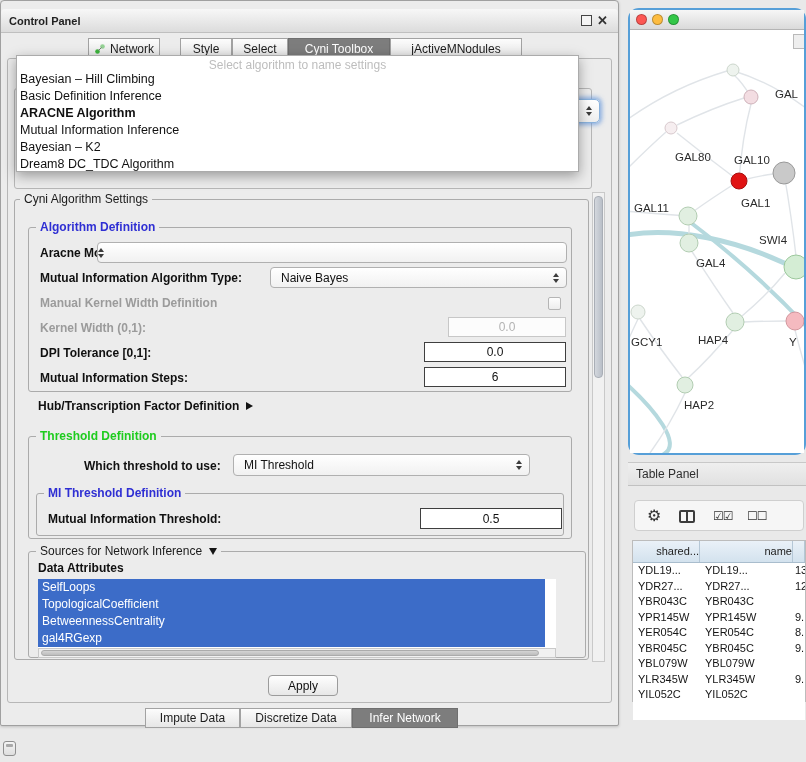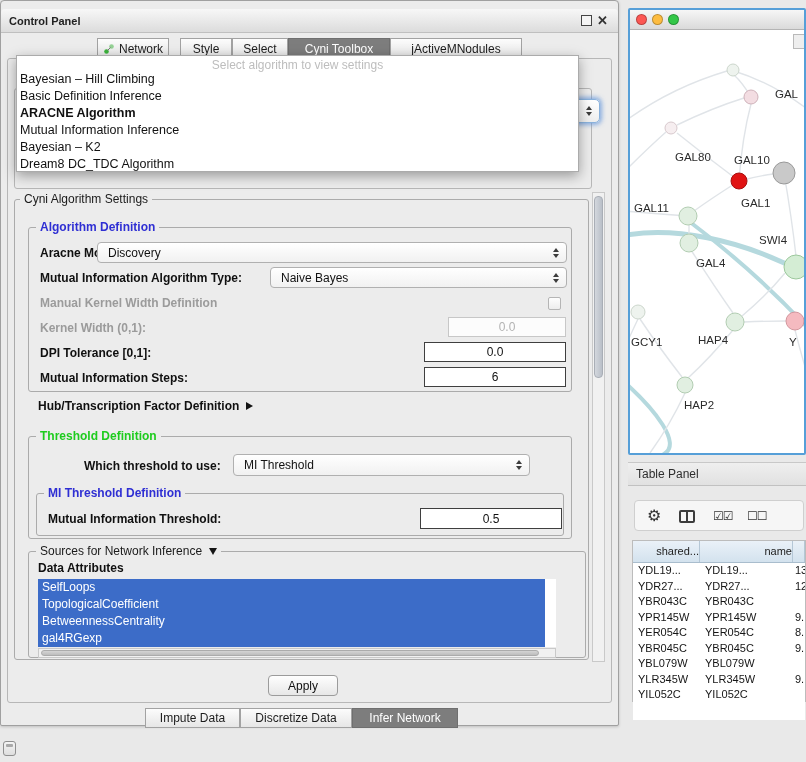--- a/index.html
+++ b/index.html
@@ -77,7 +77,7 @@
 
 <div class="abs frame" style="left:7px;top:58px;width:605px;height:645px"></div>
 
-<div class="abs tab" style="left:97px;top:38px;width:72px;height:21px">
+<div class="abs tab" style="left:88px;top:38px;width:72px;height:21px">
   <svg width="12" height="12">
       <circle cx="3.5" cy="8.5" r="2.3" fill="#3db53d"></circle>
       <circle cx="8.5" cy="3.5" r="2.3" fill="#95d295"></circle>

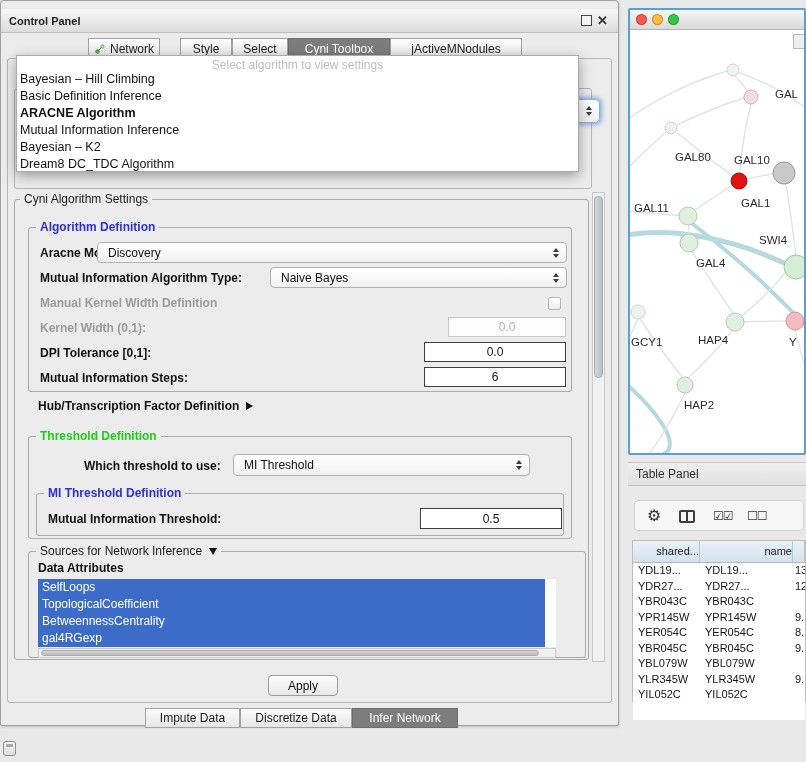--- a/index.html
+++ b/index.html
@@ -107,7 +107,7 @@
 </div>
 
 <div class="abs popup" style="left:16px;top:55px;width:563px;height:117px">
-  <div class="abs ph" style="left:0;top:2px;width:100%">Select algorithm to view settings</div>
+  <div class="abs ph" style="left:0;top:2px;width:100%">Select algorithm to name settings</div>
   <div class="abs pitem" style="left:0;top:15px;right:0">Bayesian – Hill Climbing</div>
   <div class="abs pitem" style="left:0;top:32px;right:0">Basic Definition Inference</div>
   <div class="abs pitem b" style="left:0;top:49px;right:0">ARACNE Algorithm</div>

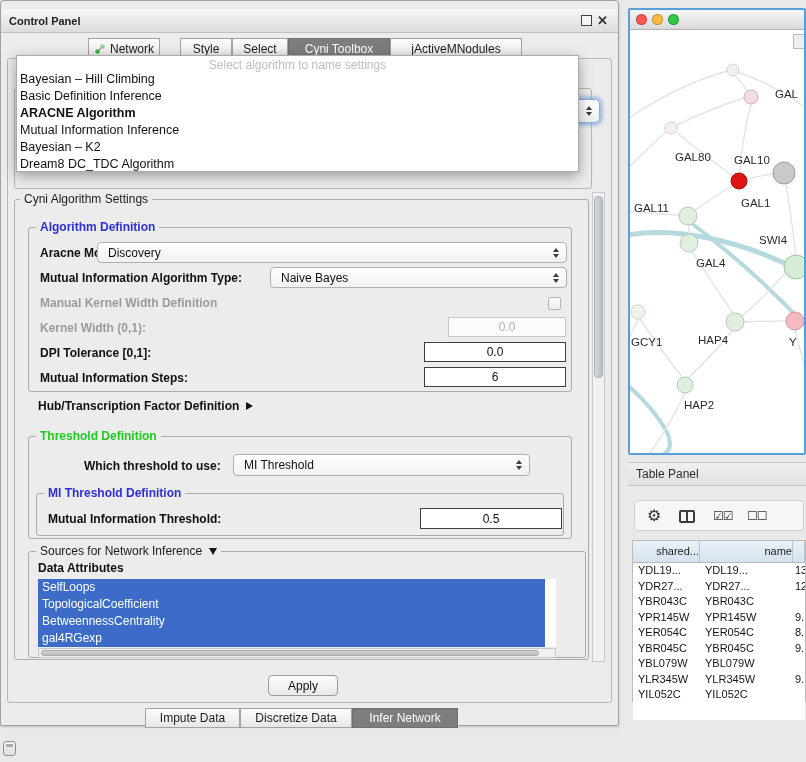--- a/index.html
+++ b/index.html
@@ -42,7 +42,7 @@
 .scroll-track{background:#f1f1f1;border:1px solid #c9c9c9}
 .scroll-thumb{background:linear-gradient(90deg,#d3d7dd,#b9bfc8);border:1px solid #a9aeb6;border-radius:4px}
 .hthumb{background:linear-gradient(#d4d4d4,#bdbdbd);border:1px solid #ababab;border-radius:3px}
-.netwin{border:2px solid #569fd8;background:#15803d;border-radius:2px}
+.netwin{border:2px solid #569fd8;background:#15803d;border-radius:11px}
 .nettitle{background:linear-gradient(#f6f6f6,#dadada);border-bottom:1px solid #b4b4b4}
 .light{width:11px;height:11px;border-radius:50%;border:1px solid rgba(0,0,0,.25)}
 .panelhead{background:linear-gradient(#efefef,#e1e1e1);border-top:1px solid #c8c8c8;border-bottom:1px solid #c1c1c1;font-size:12px;color:#2e2e2e;line-height:22px;padding-left:8px}

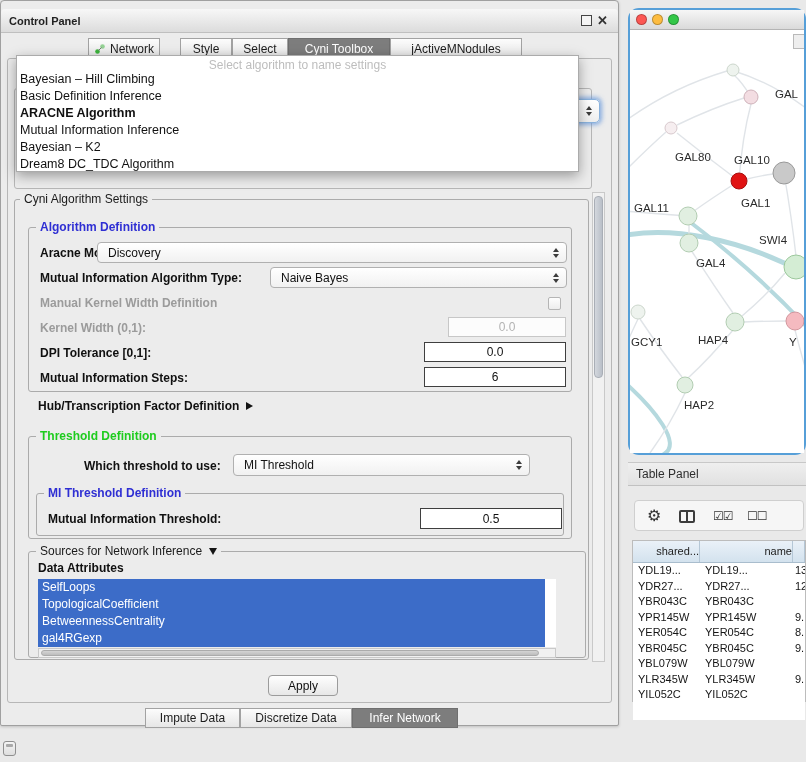--- a/index.html
+++ b/index.html
@@ -127,7 +127,6 @@
 
 <div class="abs lbl" style="left:40px;top:246px">Aracne Mode:</div>
 <div class="abs combo" style="left:97px;top:242px;width:470px;height:21px">
-  <span class="ct">Discovery</span>
   <span class="carr">
       <i class="up"></i>
       <i class="dn"></i>

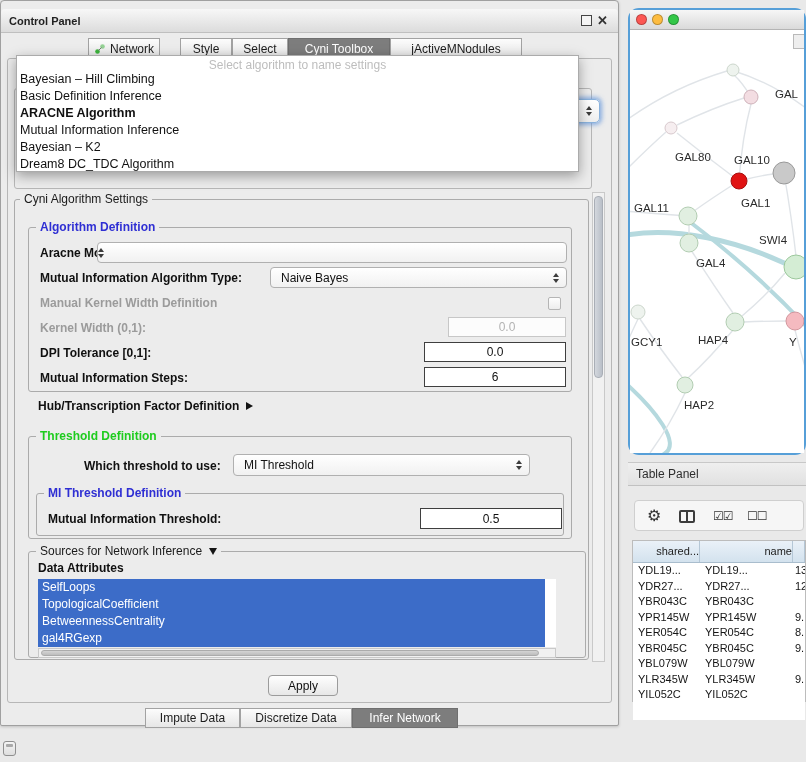--- a/index.html
+++ b/index.html
@@ -180,7 +180,7 @@
   <span>Sources for Network Inference</span><span class="tri-d"></span>
 </div>
 <div class="abs lbl" style="left:38px;top:561px">Data Attributes</div>
-<div class="abs attrlist" style="left:38px;top:579px;width:518px;height:68px">
+<div class="abs attrlist" style="left:38px;top:579px;width:518px;height:76px">
   <div class="attr">SelfLoops</div>
   <div class="attr">TopologicalCoefficient</div>
   <div class="attr">BetweennessCentrality</div>

